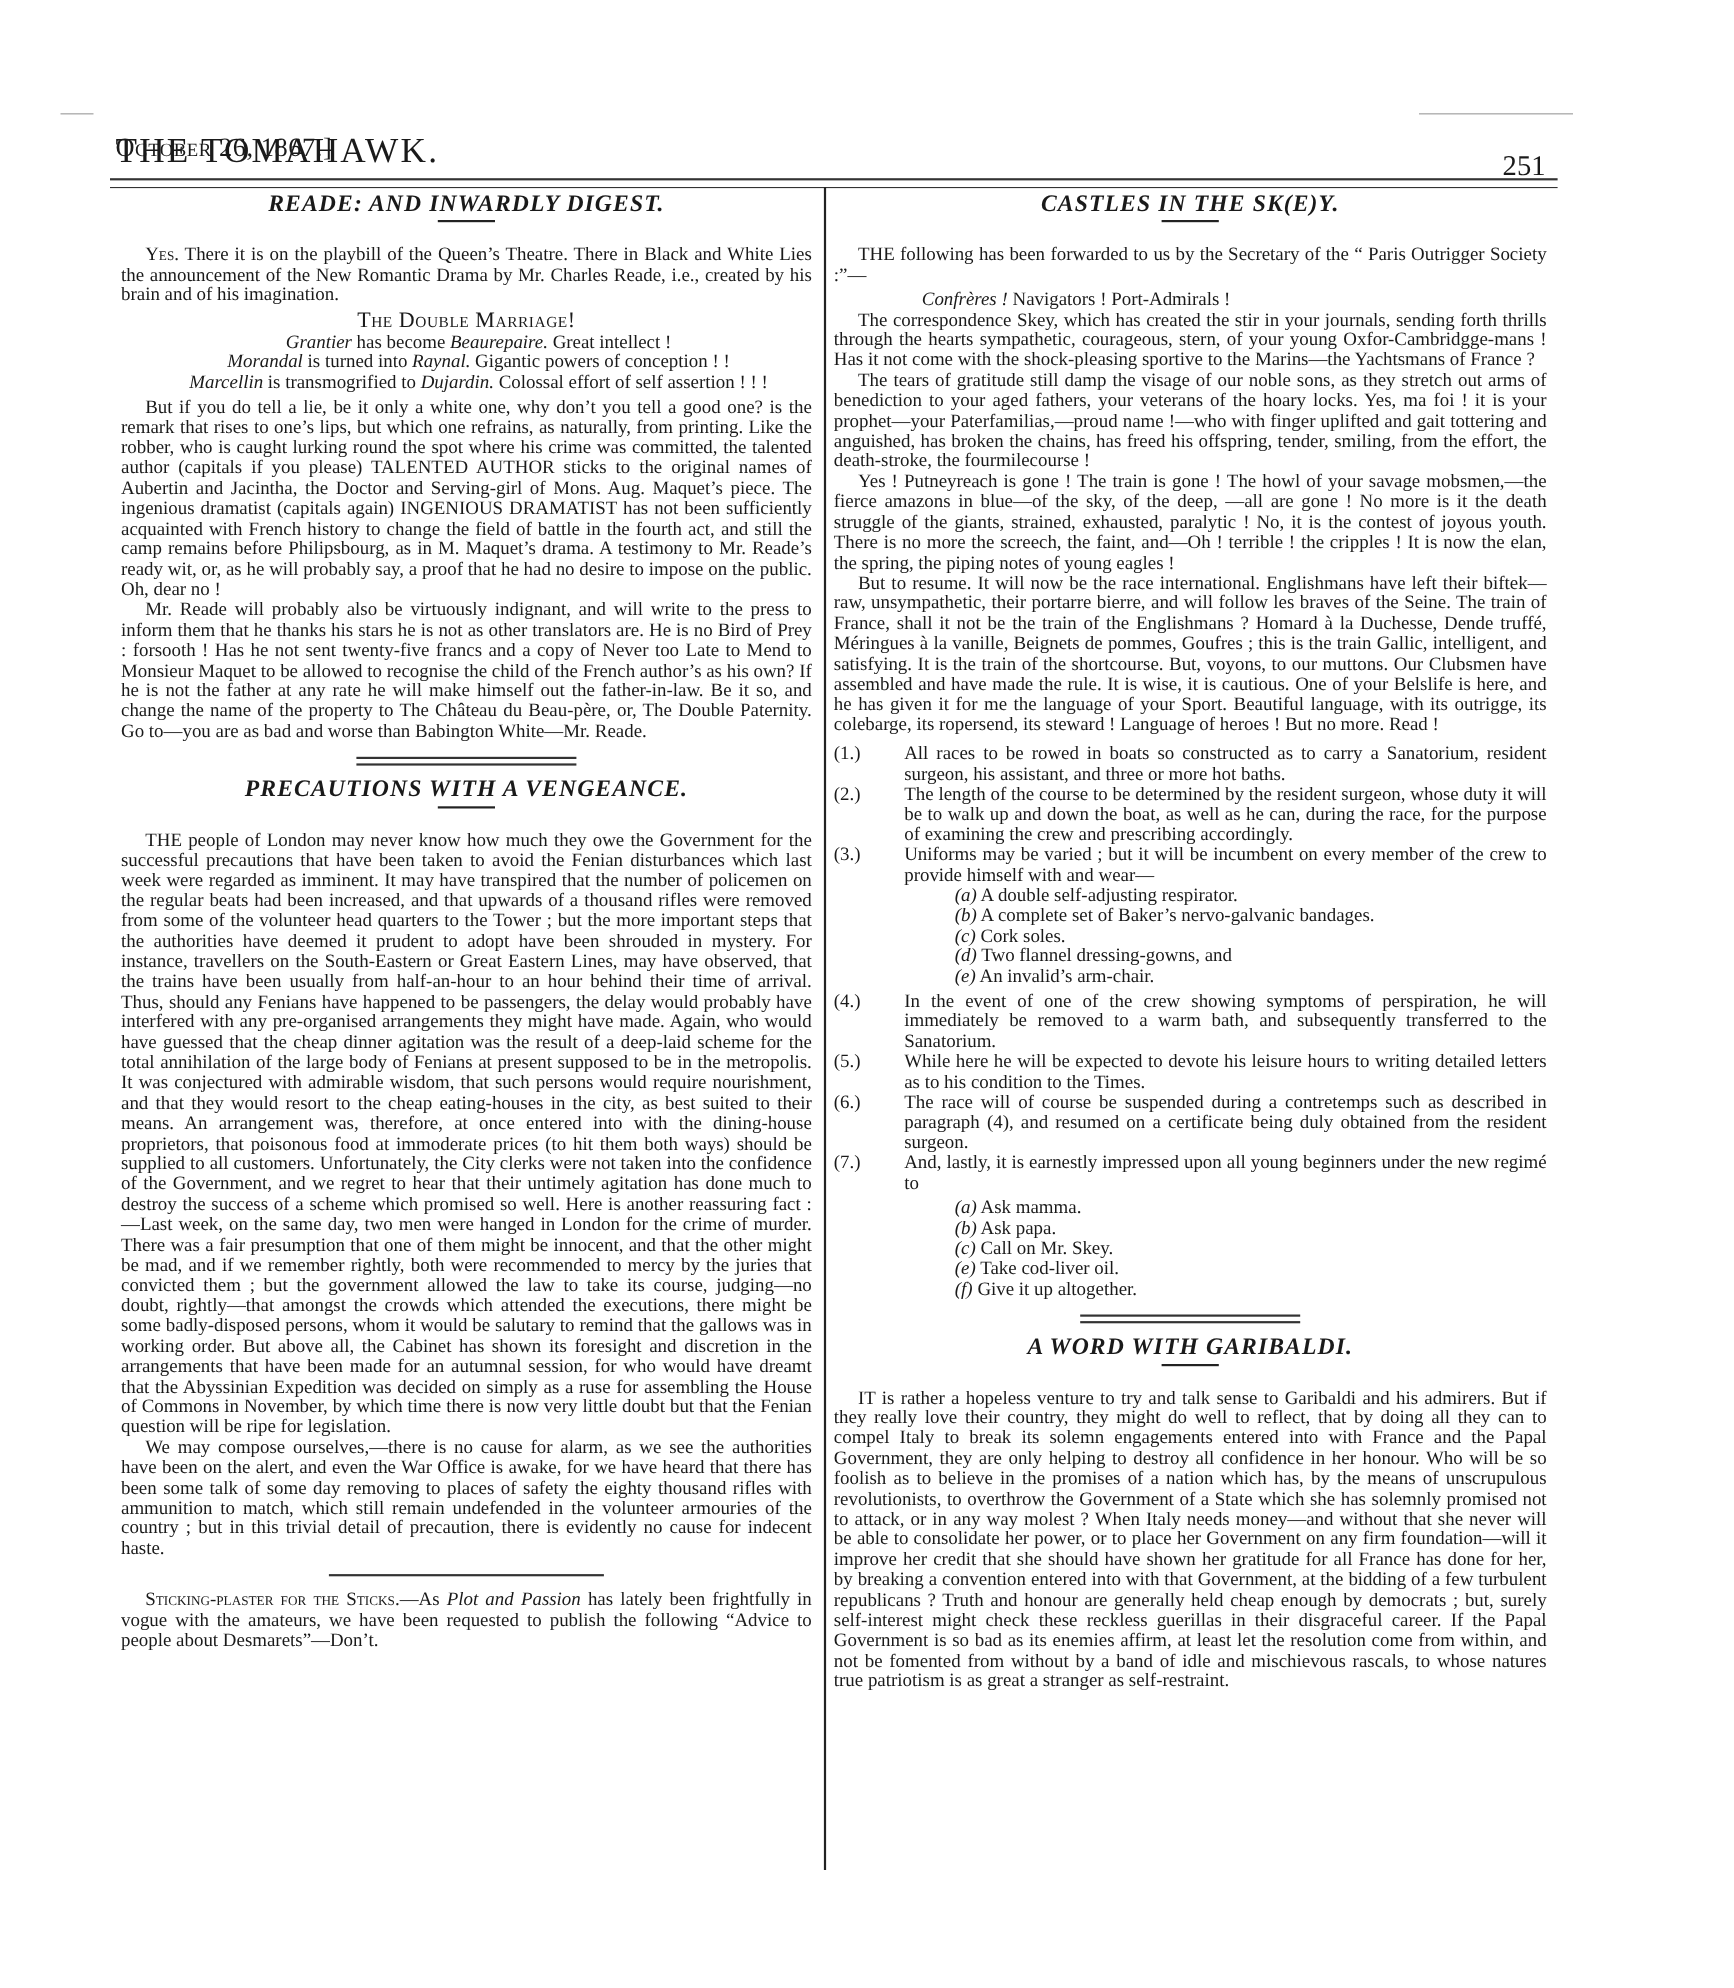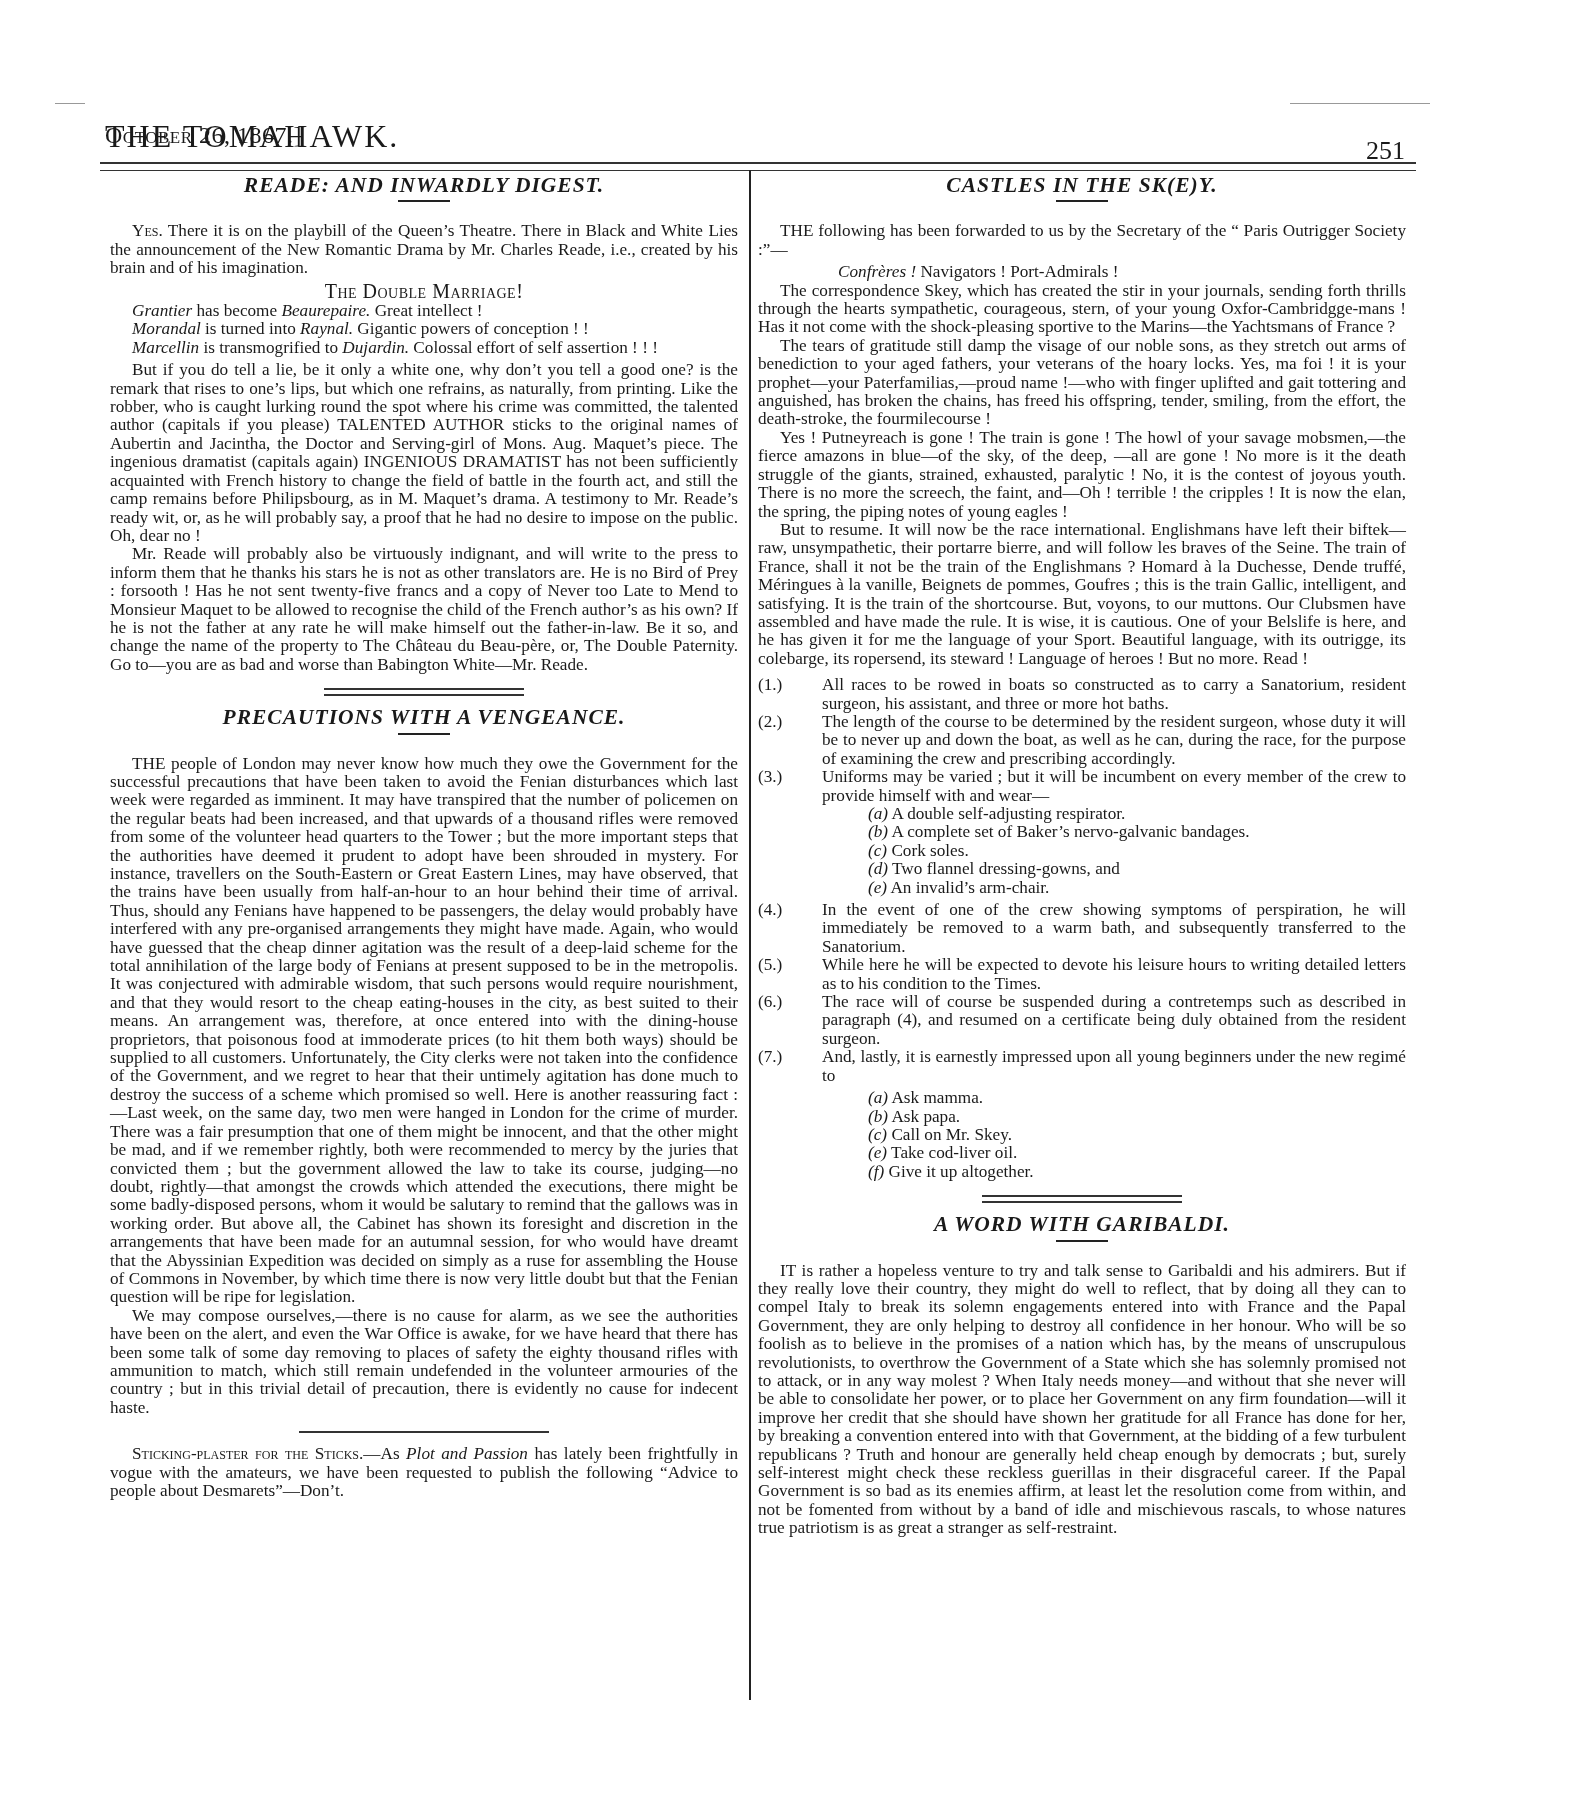--- a/index.html
+++ b/index.html
@@ -24,7 +24,7 @@
   p { margin: 0; text-indent: 22px; }
   .sc { font-variant: small-caps; }
   .subhead { text-align: center; font-variant: small-caps; font-size: 20px; margin: 4px 0 2px 0; letter-spacing: 0.5px; }
-  .verse { text-indent: 0; padding-left: 22px; text-align: left; }
+  .verse { text-indent: 0; padding-left: 22px; text-align: center; }
   .salute { text-align: left; padding-left: 80px; text-indent: 0; margin: 4px 0 0 0; }
   .rules { margin-top: 4px; }
   .rule-item { position: relative; padding-left: 64px; text-indent: 0; text-align: justify; }

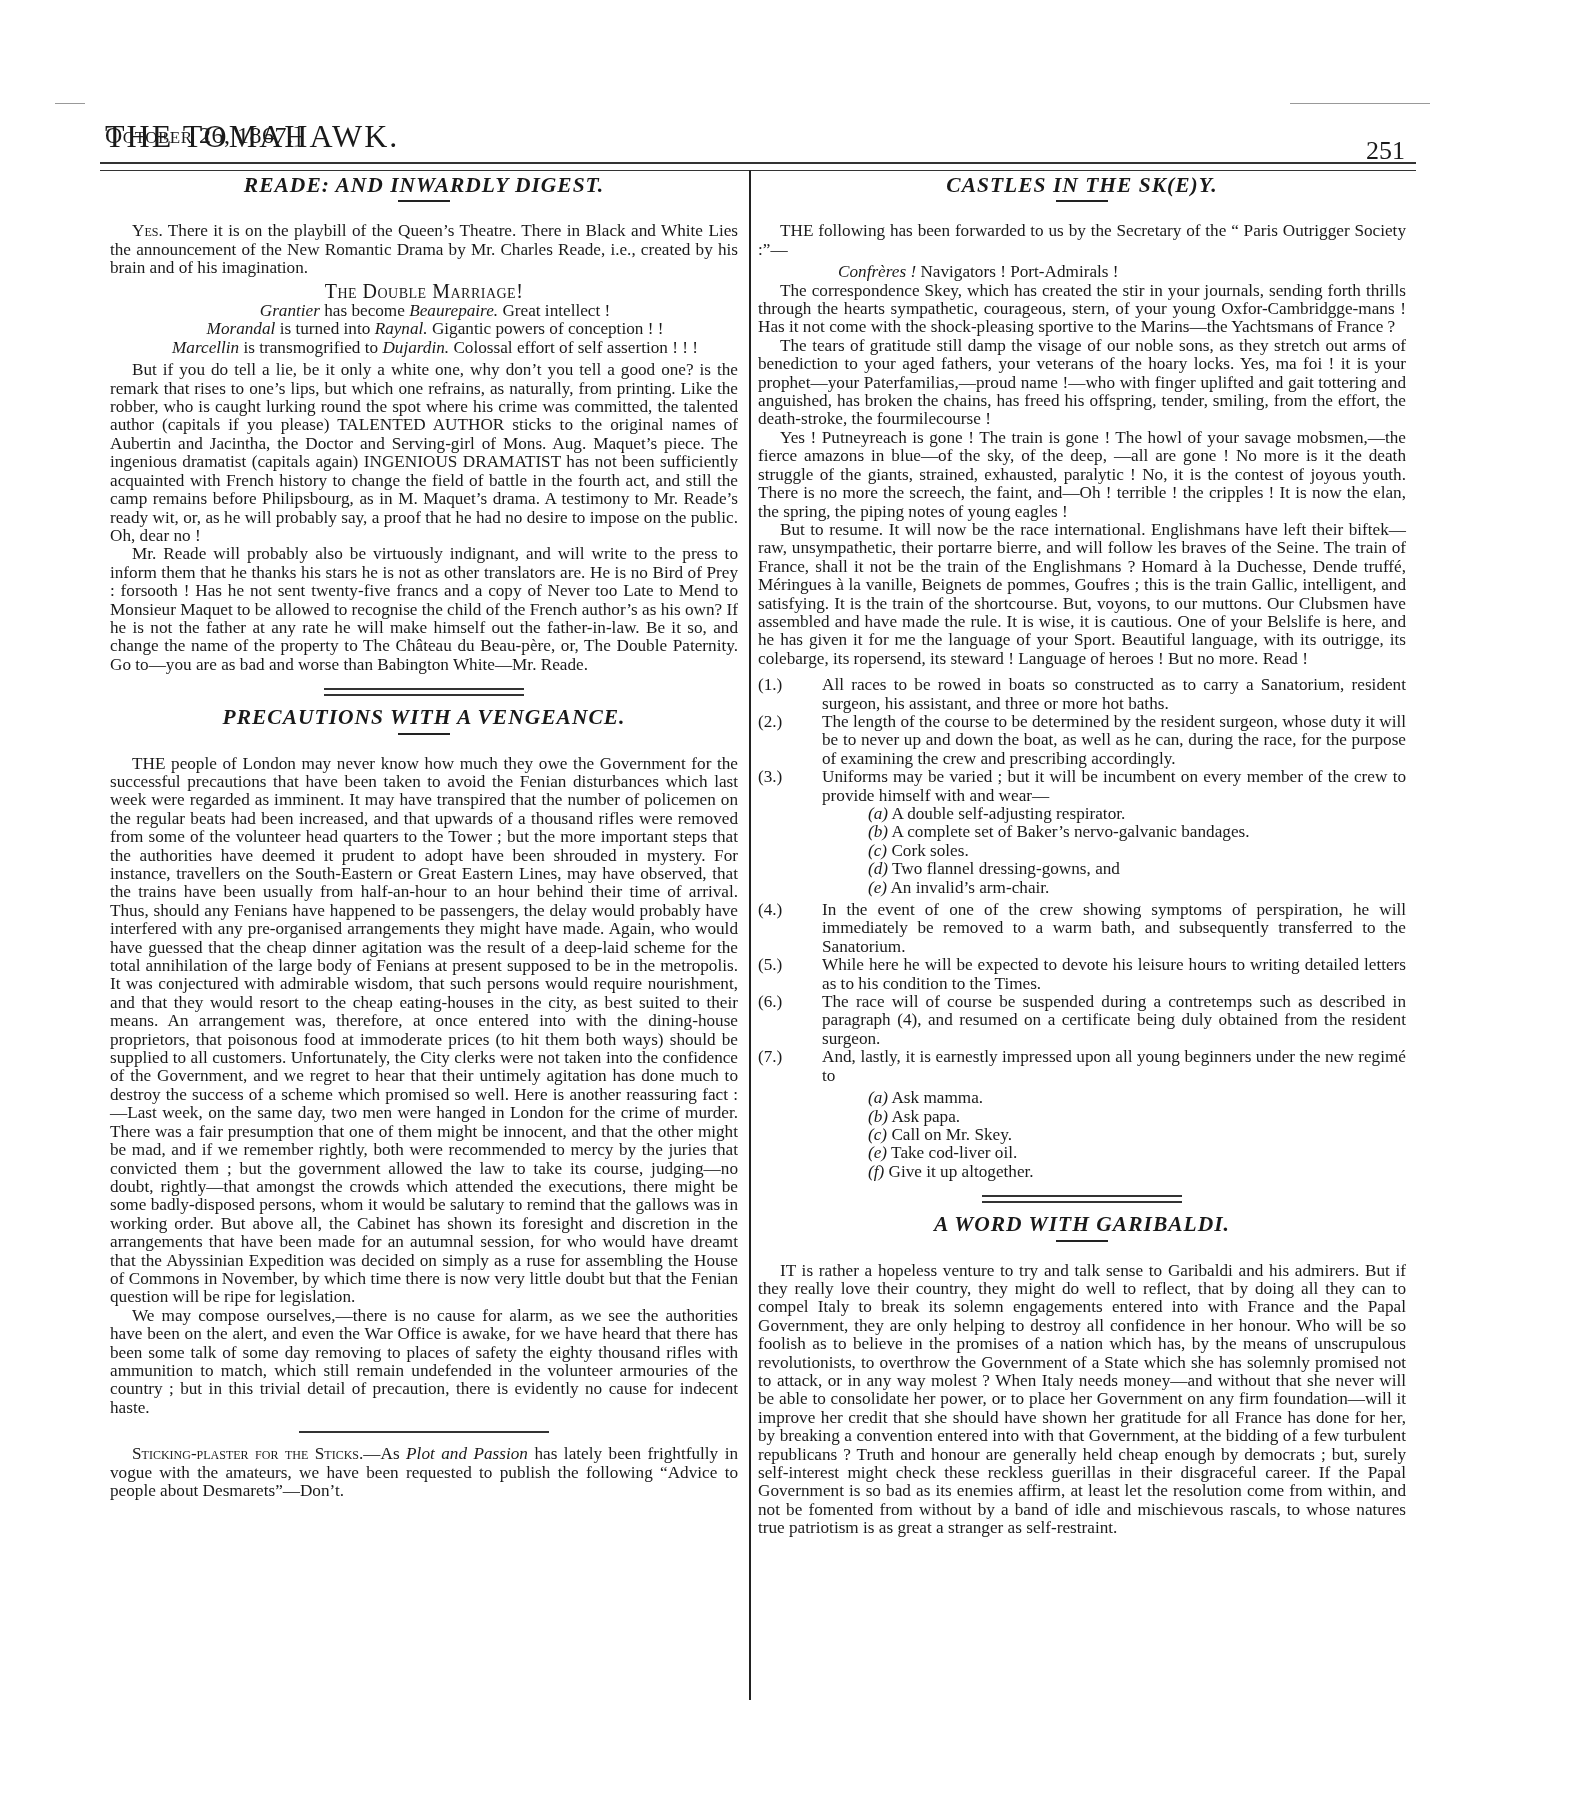--- a/index.html
+++ b/index.html
@@ -89,7 +89,7 @@
 
     <div class="rules" style="margin-top:8px">
       <div class="rule-item"><span class="rule-num">(1.)</span><span>All races to be rowed in boats so constructed as to carry a Sanatorium, resident surgeon, his assistant, and three or more hot baths.</span></div>
-      <div class="rule-item"><span class="rule-num">(2.)</span><span>The length of the course to be determined by the resident surgeon, whose duty it will be to never up and down the boat, as well as he can, during the race, for the purpose of examining the crew and prescribing accordingly.</span></div>
+      <div class="rule-item"><span class="rule-num">(2.)</span><span>The length of the course to be determined by the resident surgeon, whose duty it will be to walk up and down the boat, as well as he can, during the race, for the purpose of examining the crew and prescribing accordingly.</span></div>
       <div class="rule-item"><span class="rule-num">(3.)</span><span>Uniforms may be varied ; but it will be incumbent on every member of the crew to provide himself with and wear—</span></div>
       <div class="subitem"><span class="lt">(a)</span> <span>A double self-adjusting respirator.</span></div>
       <div class="subitem"><span class="lt">(b)</span> <span>A complete set of Baker’s nervo-galvanic bandages.</span></div>

